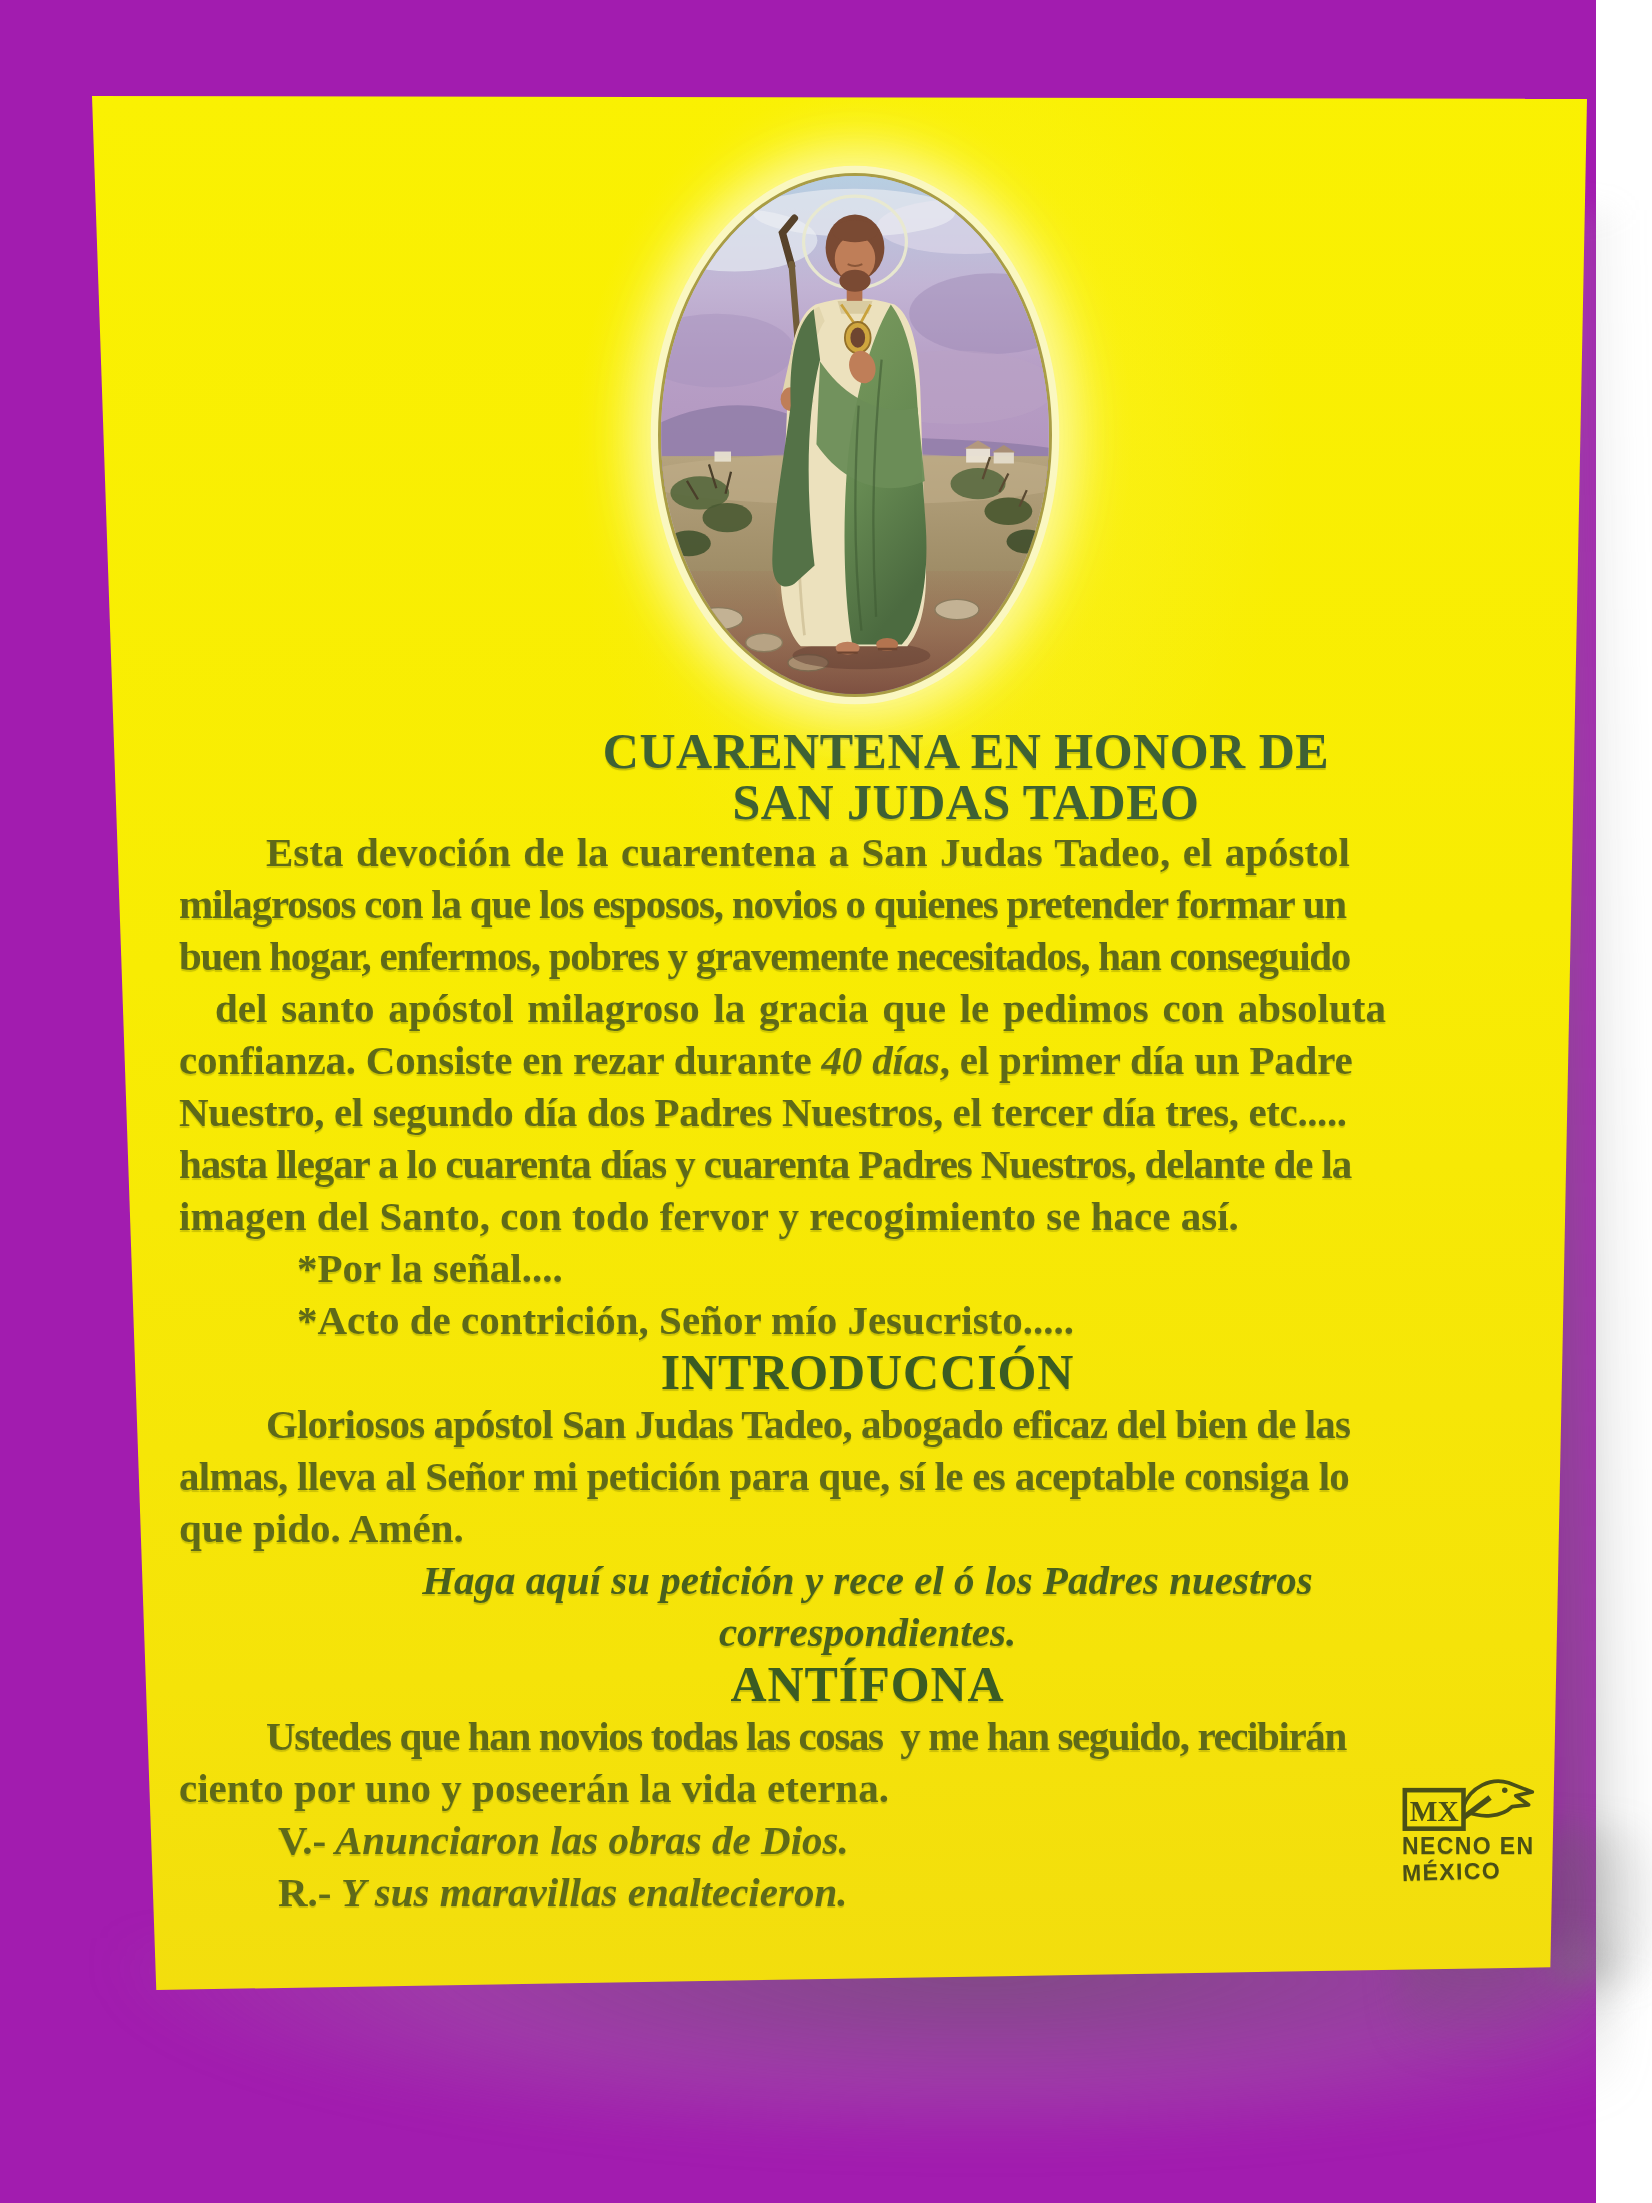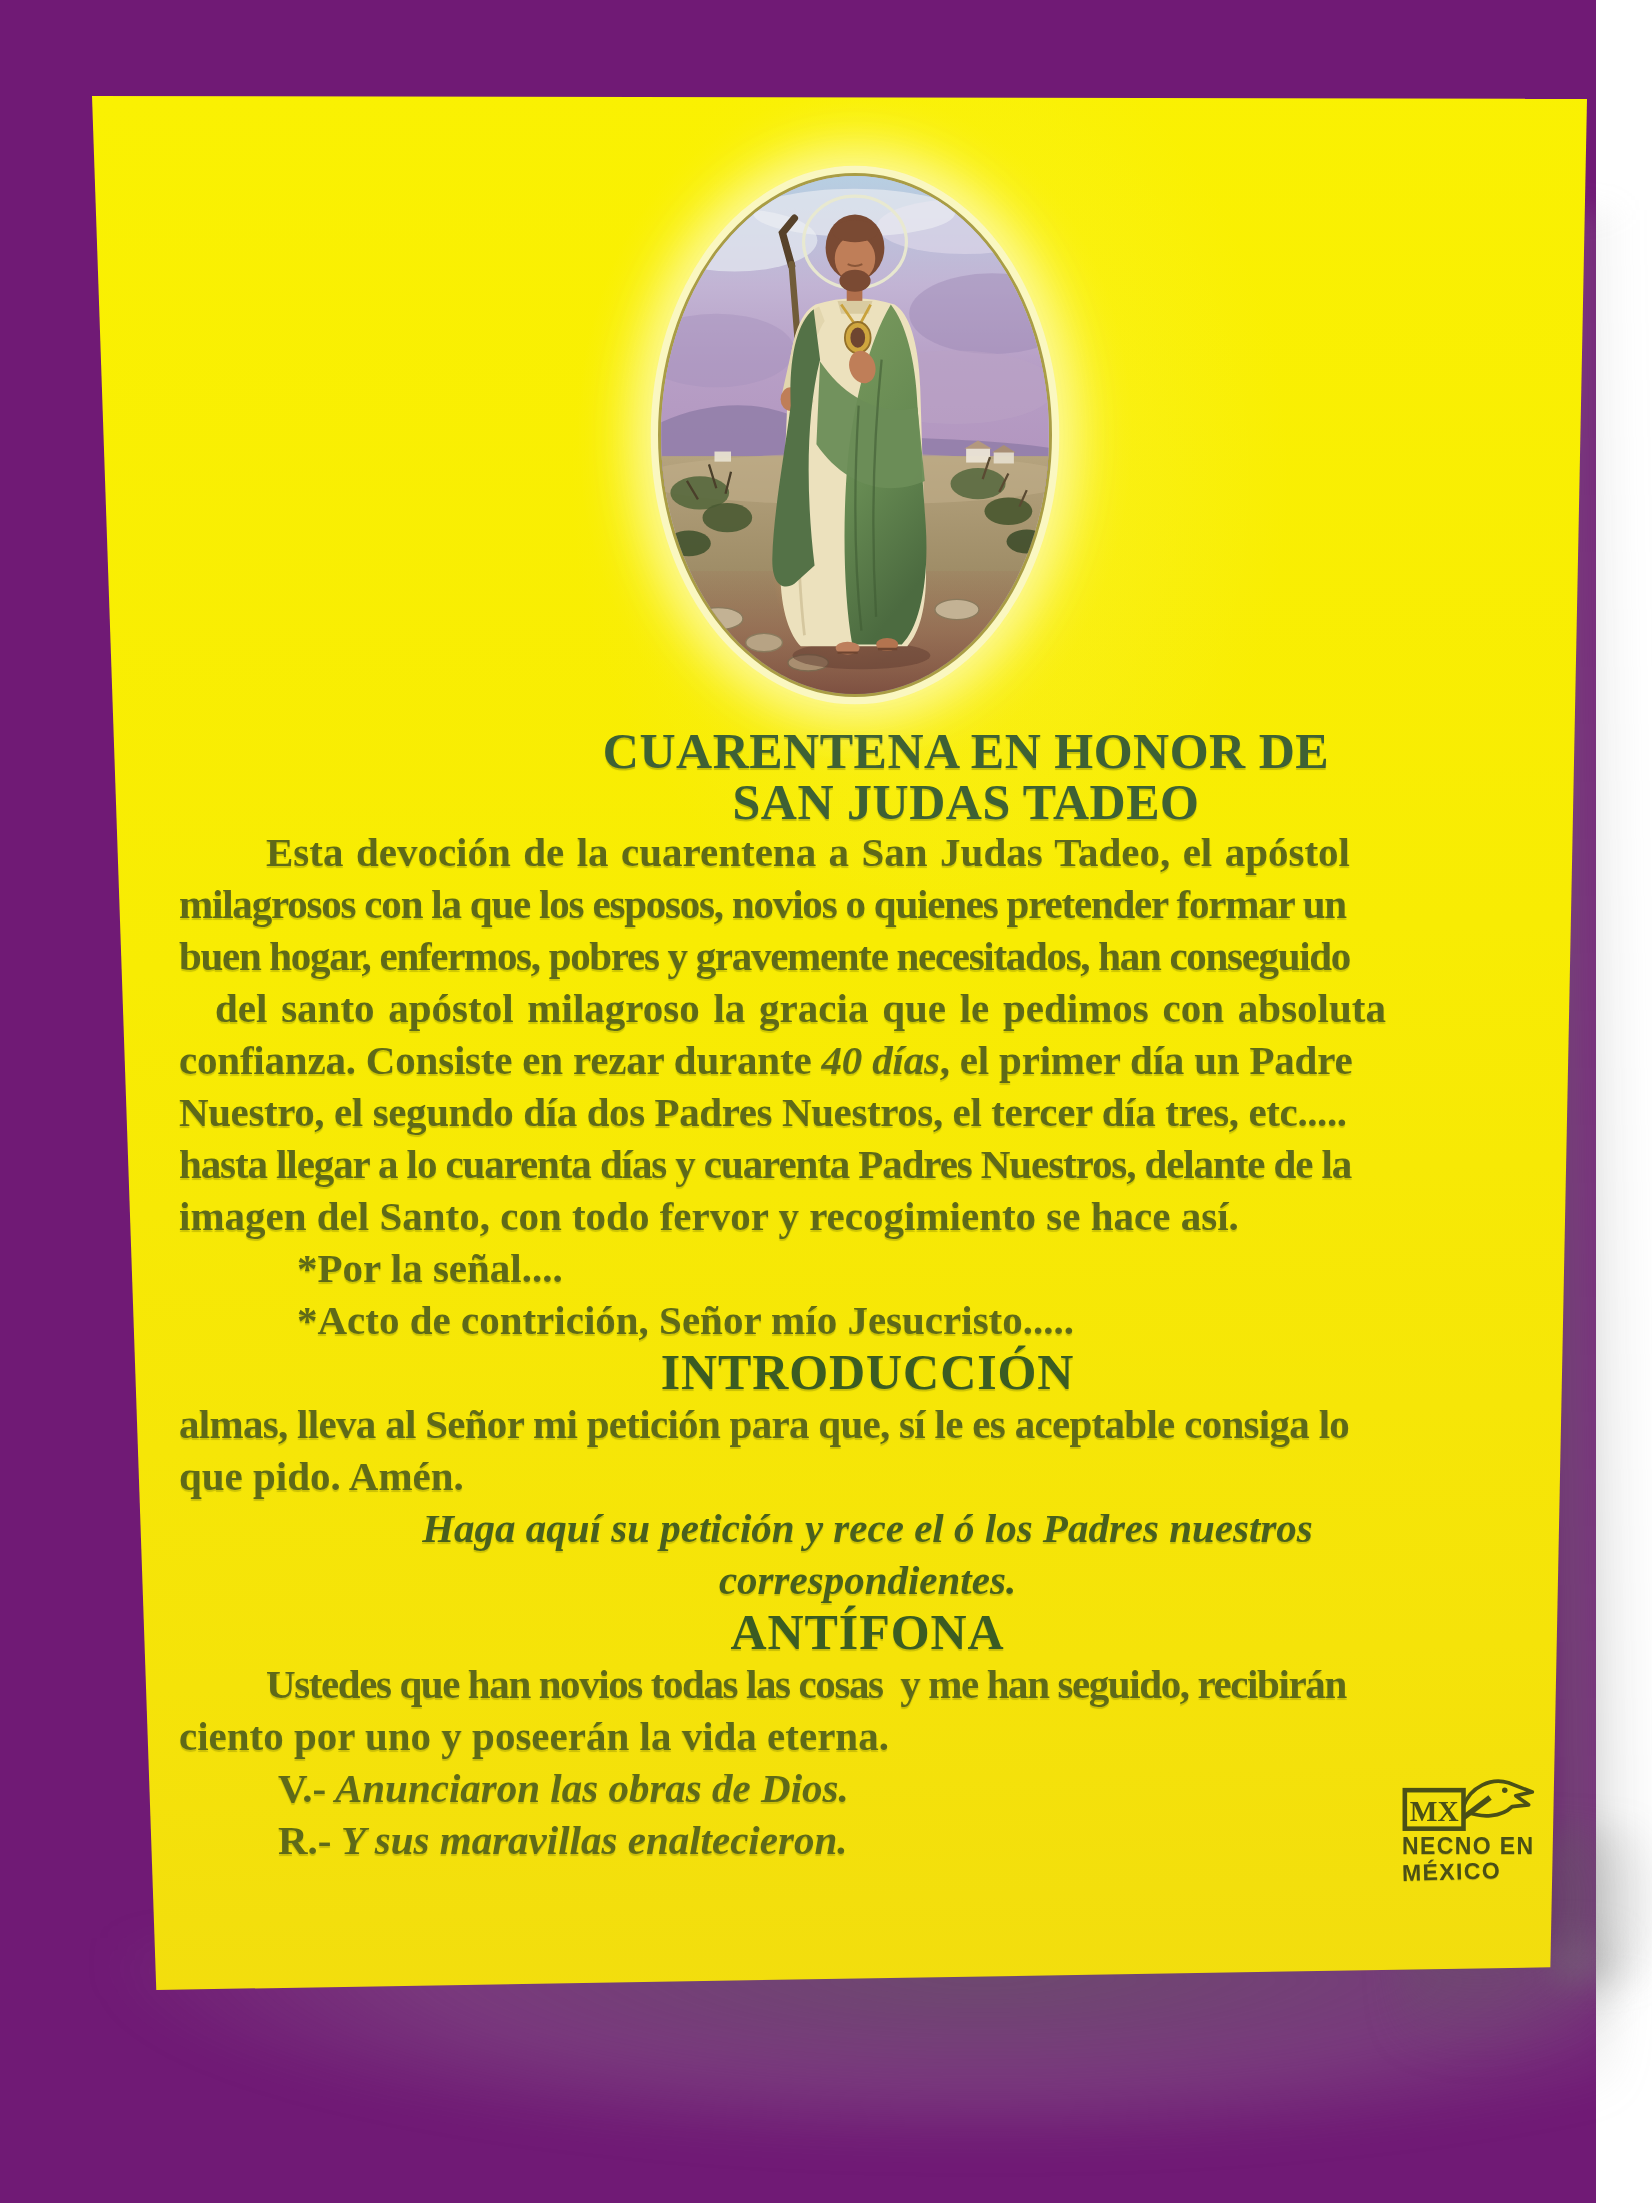--- a/index.html
+++ b/index.html
@@ -4,7 +4,7 @@
 <style>
   html,body{margin:0;padding:0;width:1653px;height:2204px;background:#ffffff;overflow:hidden;
             font-family:"Liberation Serif", serif;}
-  .stage{position:relative;width:1596px;height:2204px;background:#701a75;}
+  .stage{position:relative;width:1596px;height:2204px;background:#a21caf;}
 
   
   .shadow-right{position:absolute;left:1541px;top:211px;width:101px;height:1772px;

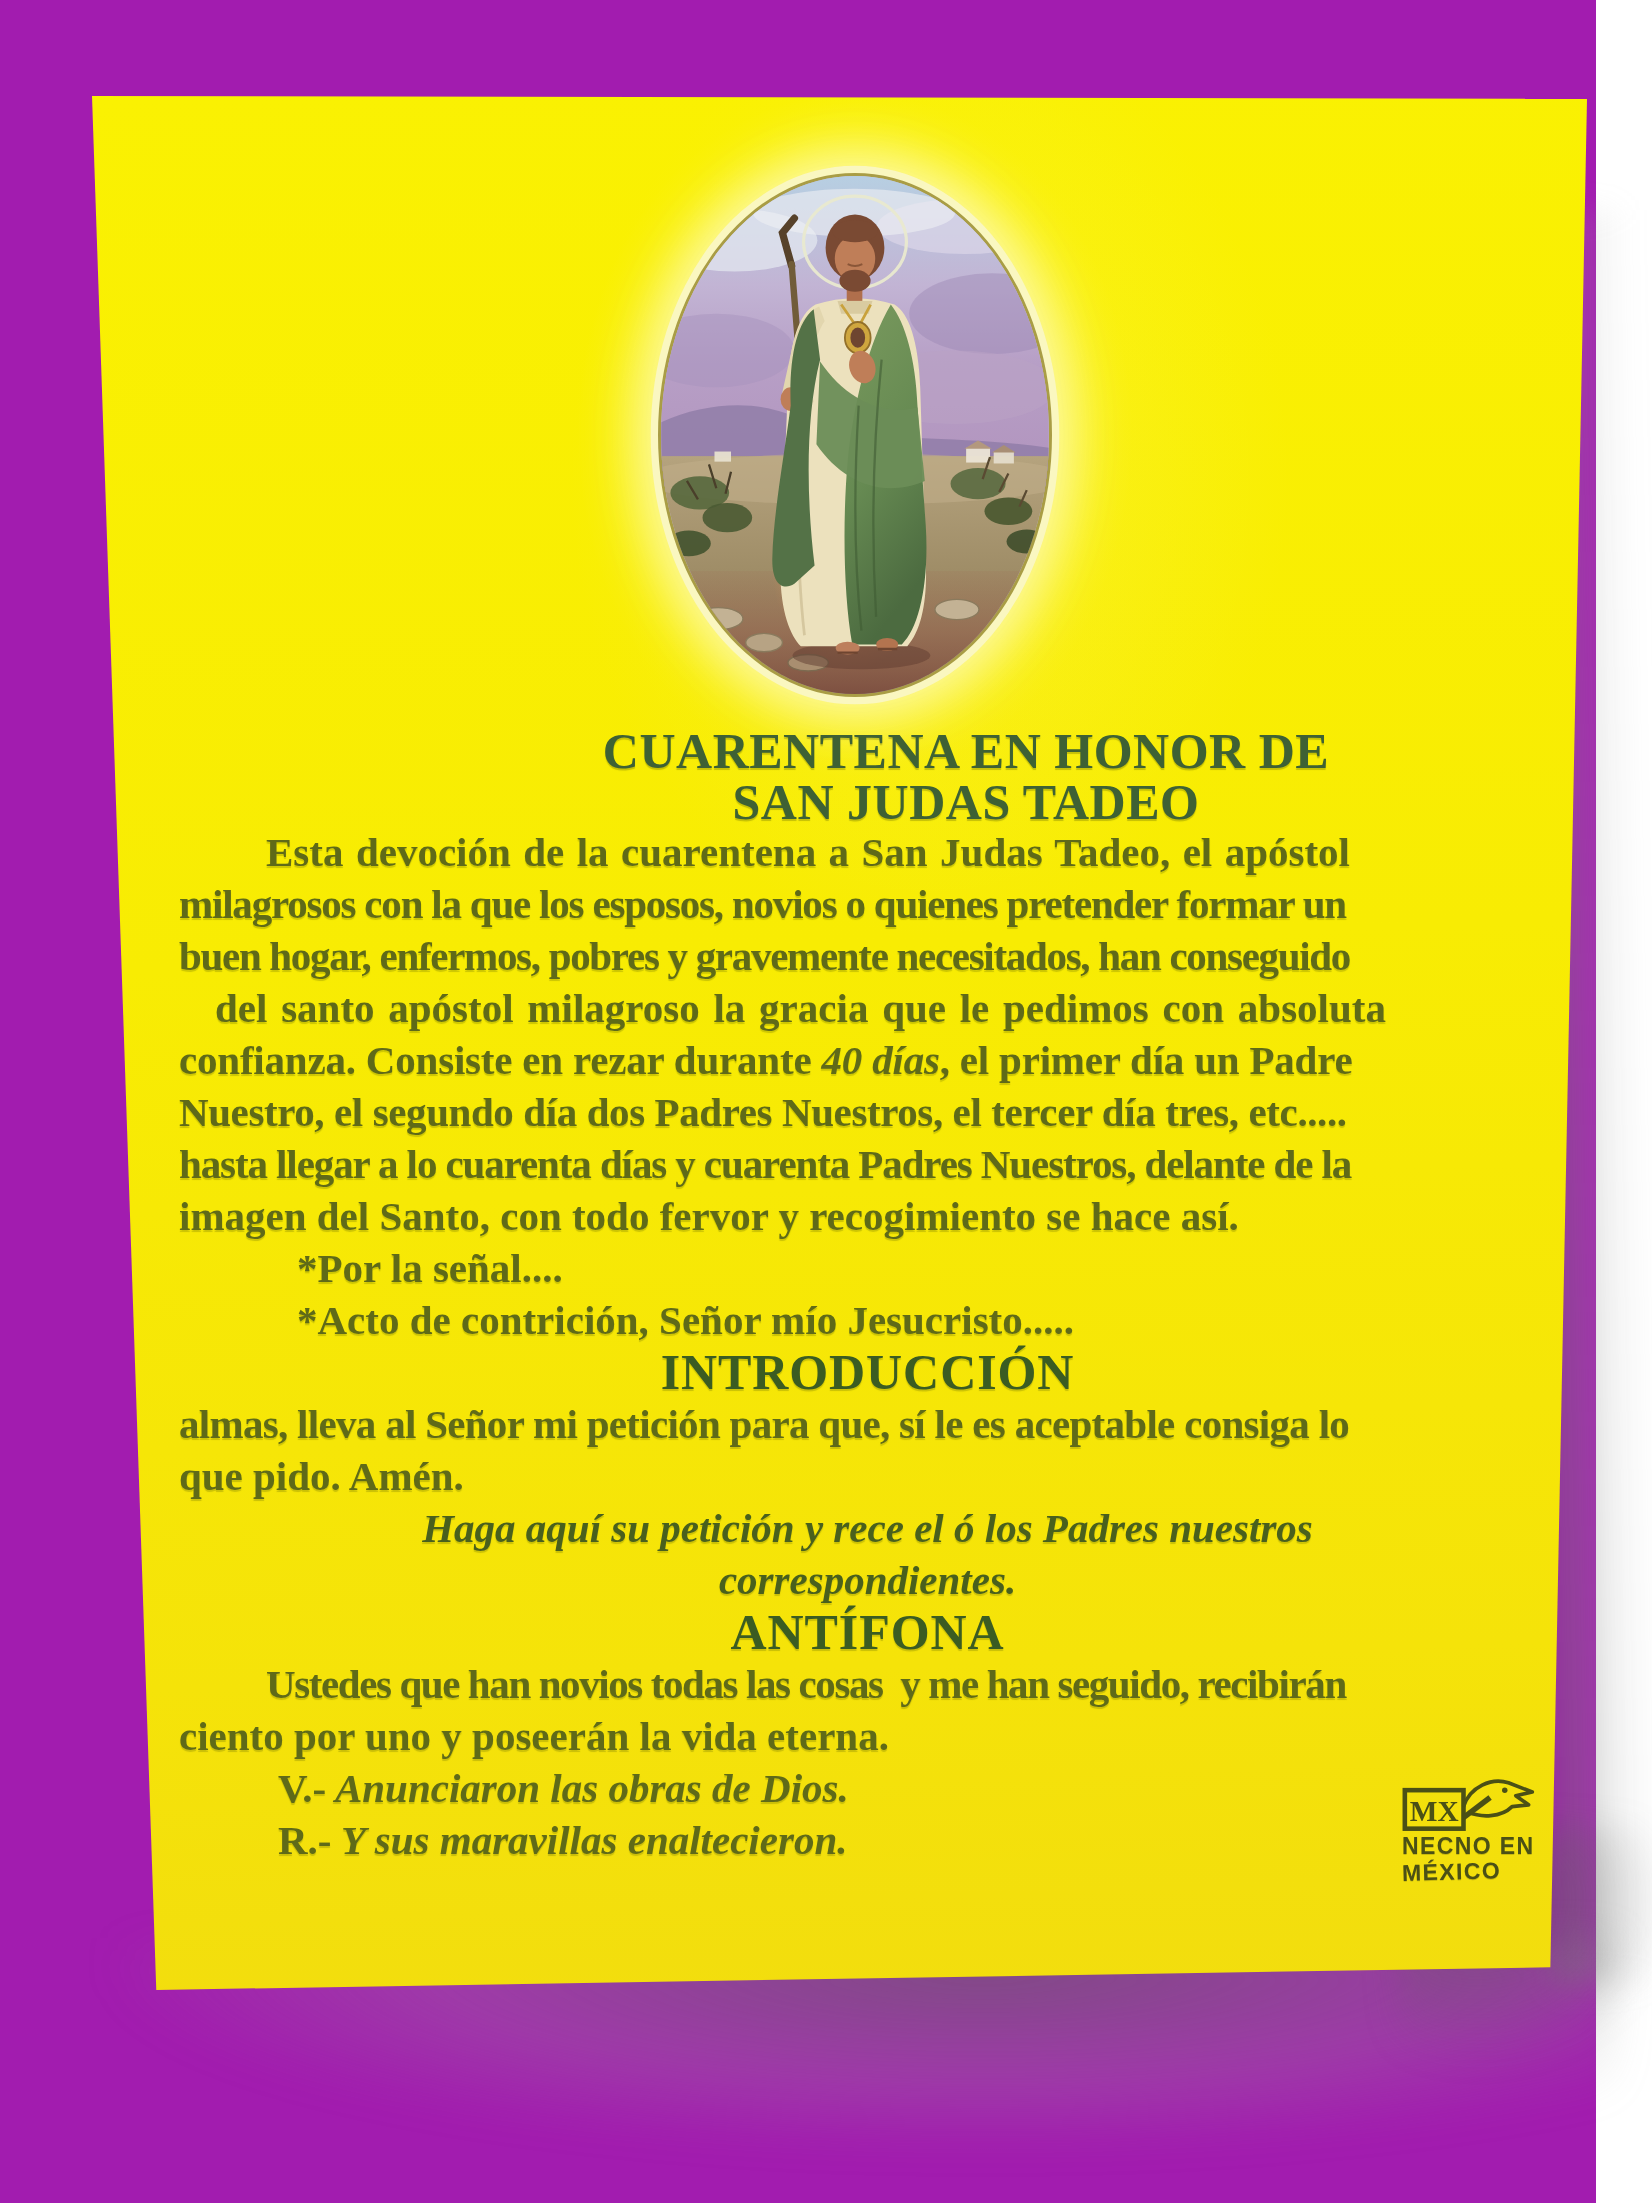--- a/index.html
+++ b/index.html
@@ -204,6 +204,7 @@
         <div class="line left indent2"><span class="ln"><span>*Por la señal....</span></span></div>
         <div class="line left indent2"><span class="ln"><span>*Acto de contrición, Señor mío Jesucristo.....</span></span></div>
         <div class="line center heading"><span class="ln"><span>INTRODUCCIÓN</span></span></div>
+        <div class="line justify indent1" style="letter-spacing: -0.9px;"><span class="ln"><span>Gloriosos apóstol San Judas Tadeo, abogado eficaz del bien de las</span></span></div>
         <div class="line justify" style="letter-spacing: -0.7px;"><span class="ln"><span>almas, lleva al Señor mi petición para que, sí le es aceptable consiga lo</span></span></div>
         <div class="line left"><span class="ln"><span>que pido. Amén.</span></span></div>
         <div class="line center italic"><span class="ln"><span>Haga aquí su petición y rece el ó los Padres nuestros</span></span></div>

